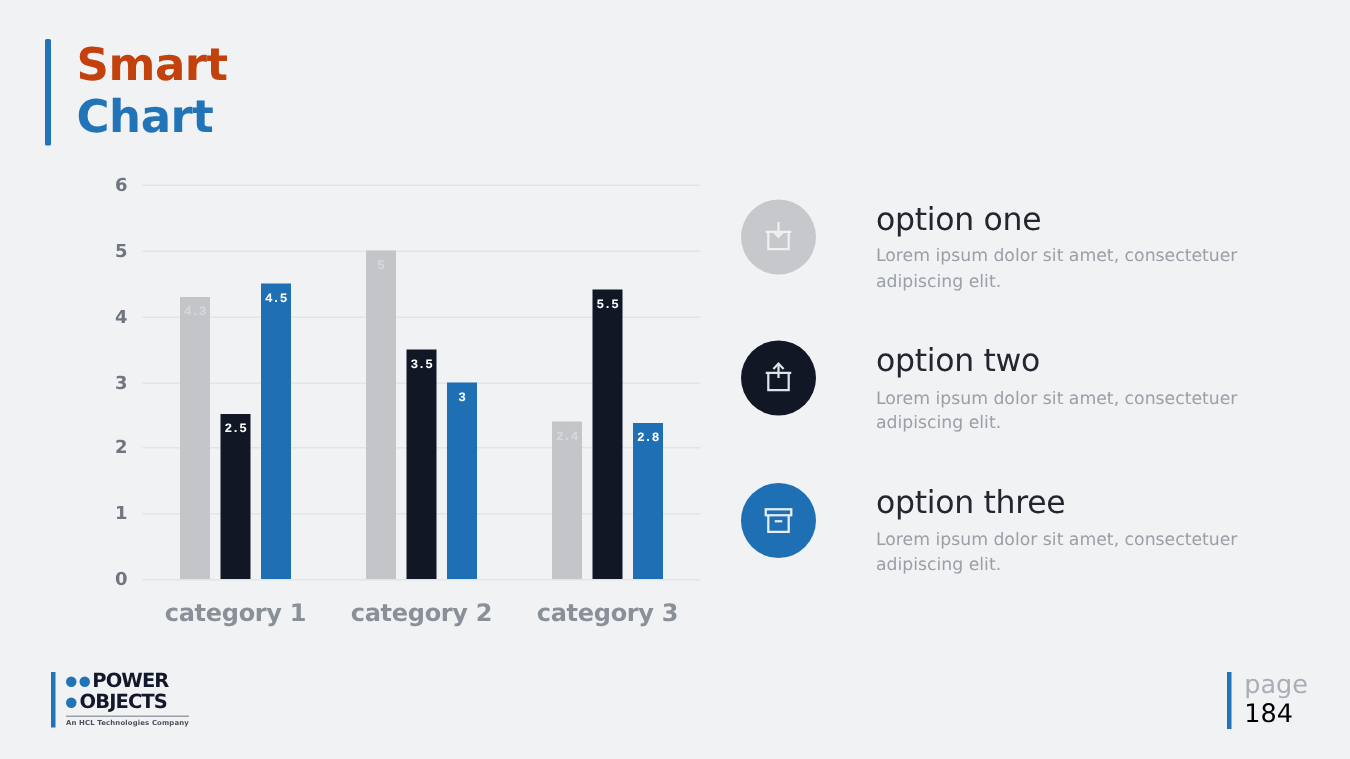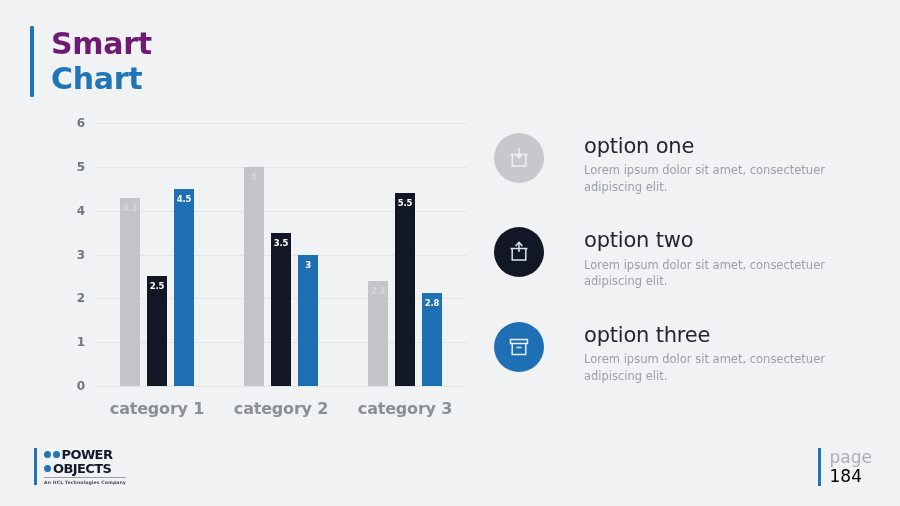--- a/index.html
+++ b/index.html
@@ -16,7 +16,7 @@
   .title-accent { width: 4px; background: #2274b8; margin-right: 17px; border-radius: 1px; }
   .title-text { display: flex; flex-direction: column; justify-content: center; }
   .title-line1 {
-    font-size: 30px; font-weight: bold; color: #701a75;
+    font-size: 30px; font-weight: bold; color: #c2410c;
     line-height: 1.18; letter-spacing: -0.3px;
   }
   .title-line2 {

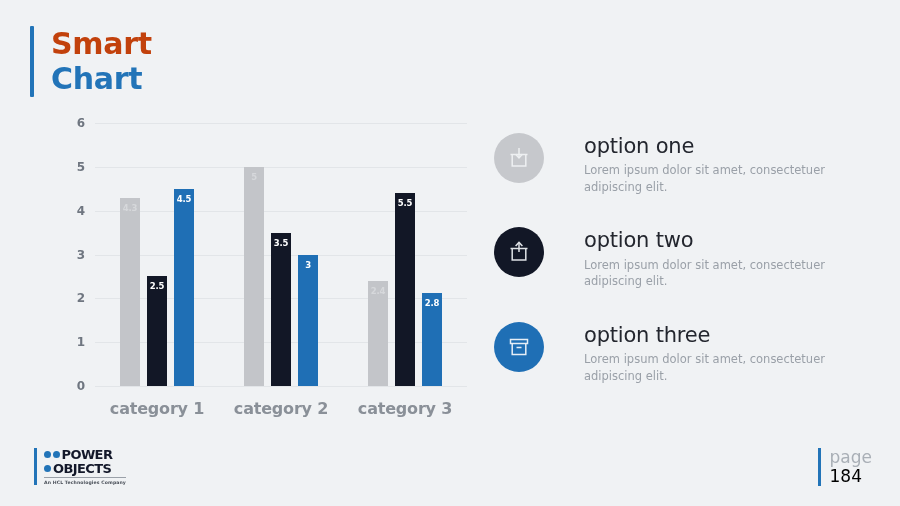--- a/index.html
+++ b/index.html
@@ -57,6 +57,7 @@
     text-align: center;
     font-size: 8.5px; font-weight: bold;
     letter-spacing: -0.2px;
+    font-family: Liberation Mono, monospace;
   }
   .bar.s-gray { background: #c3c5c9; }
   .bar.s-gray .vlabel { color: #d6d8db; }

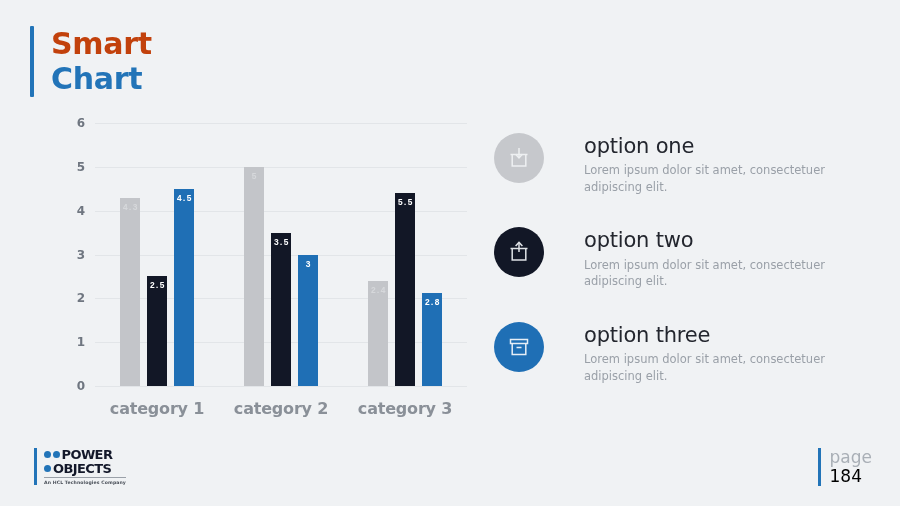--- a/index.html
+++ b/index.html
@@ -188,7 +188,7 @@
             <div class="bar s-dark" style="height: 192.867px;">
               <div class="vlabel">5.5</div>
             </div>
-            <div class="bar s-blue" style="height: 93px;">
+            <div class="bar s-blue" style="height: 104px;">
               <div class="vlabel">2.8</div>
             </div>
           </div>

